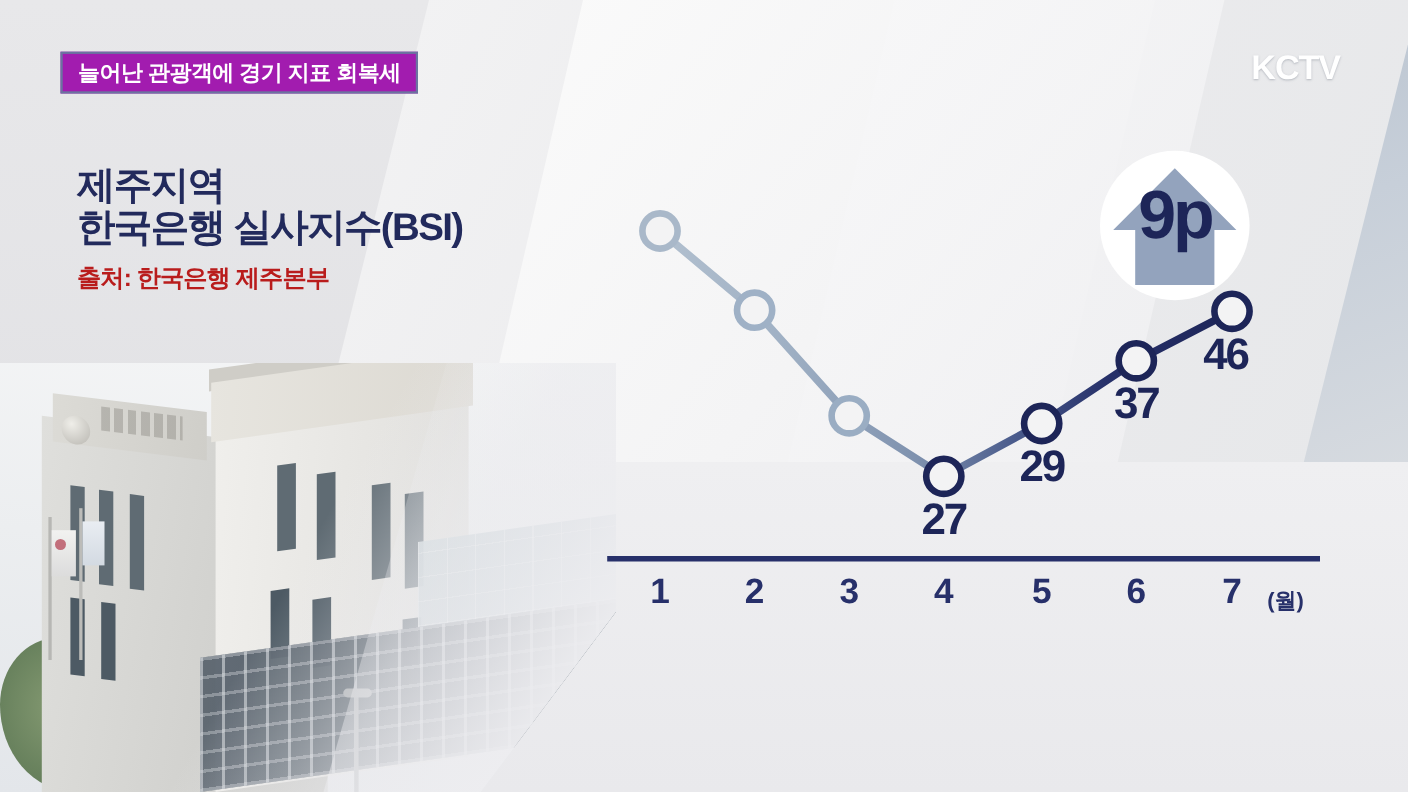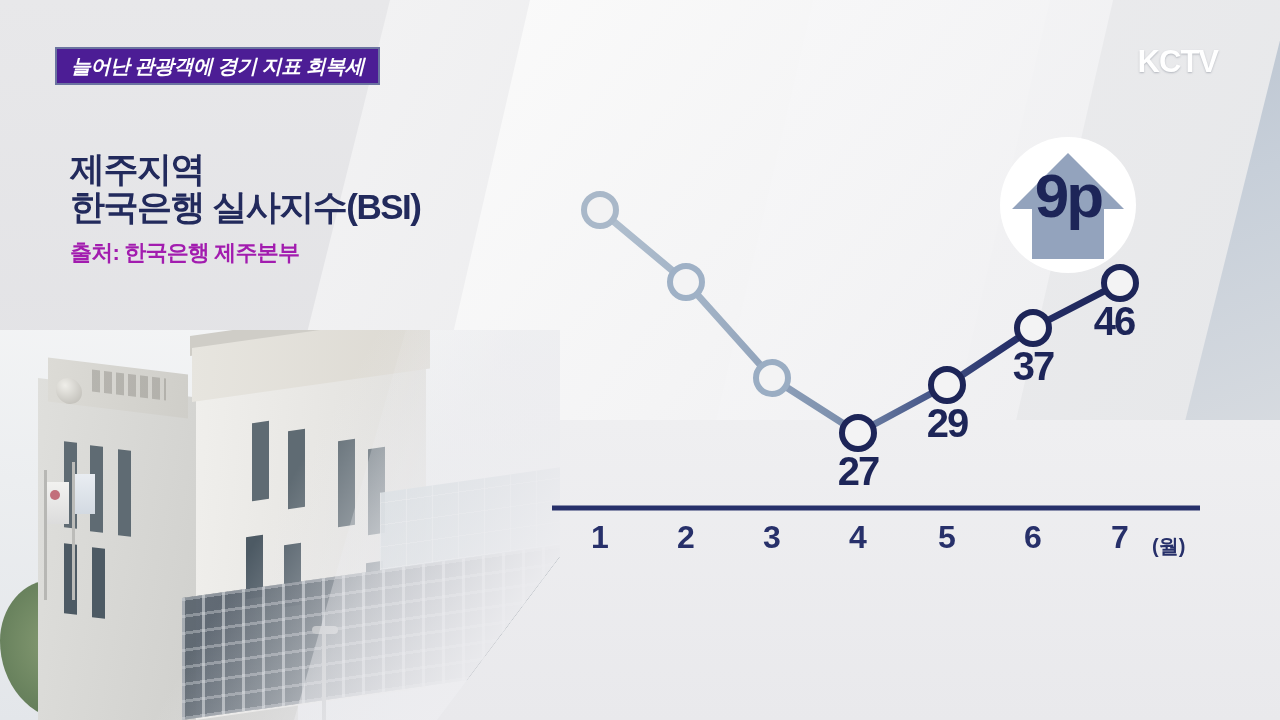--- a/index.html
+++ b/index.html
@@ -133,8 +133,8 @@
   
   .banner {
     position:absolute; left:55px; top:47px; height:38px;
-    background:#4c1d95; border:2px solid #6b74a0;
-    display:flex; align-items:center; padding:0 14px;font-style:italic;
+    background:#a21caf; border:2px solid #6b74a0;
+    display:flex; align-items:center; padding:0 14px;
   }
   .banner-text {
     color:#ffffff; font-size:20px; font-weight:bold; letter-spacing:-.5px;

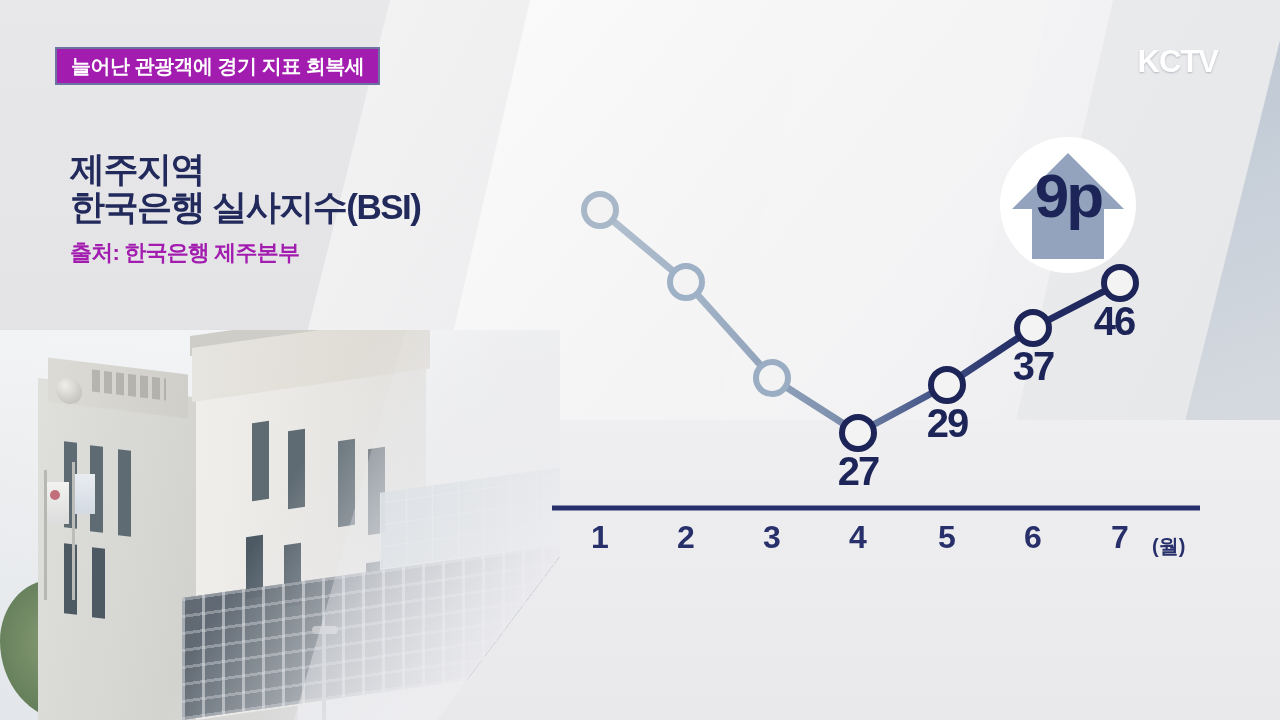--- a/index.html
+++ b/index.html
@@ -155,7 +155,7 @@
     letter-spacing:-1.5px; white-space:nowrap;
   }
   .source {
-    margin-top:12px; color:#a21caf; font-size:22px; font-weight:bold;
+    margin-top:12px; color:#b91c1c; font-size:22px; font-weight:bold;
     letter-spacing:-.8px; white-space:nowrap;
   }
   .axis-label-month {

